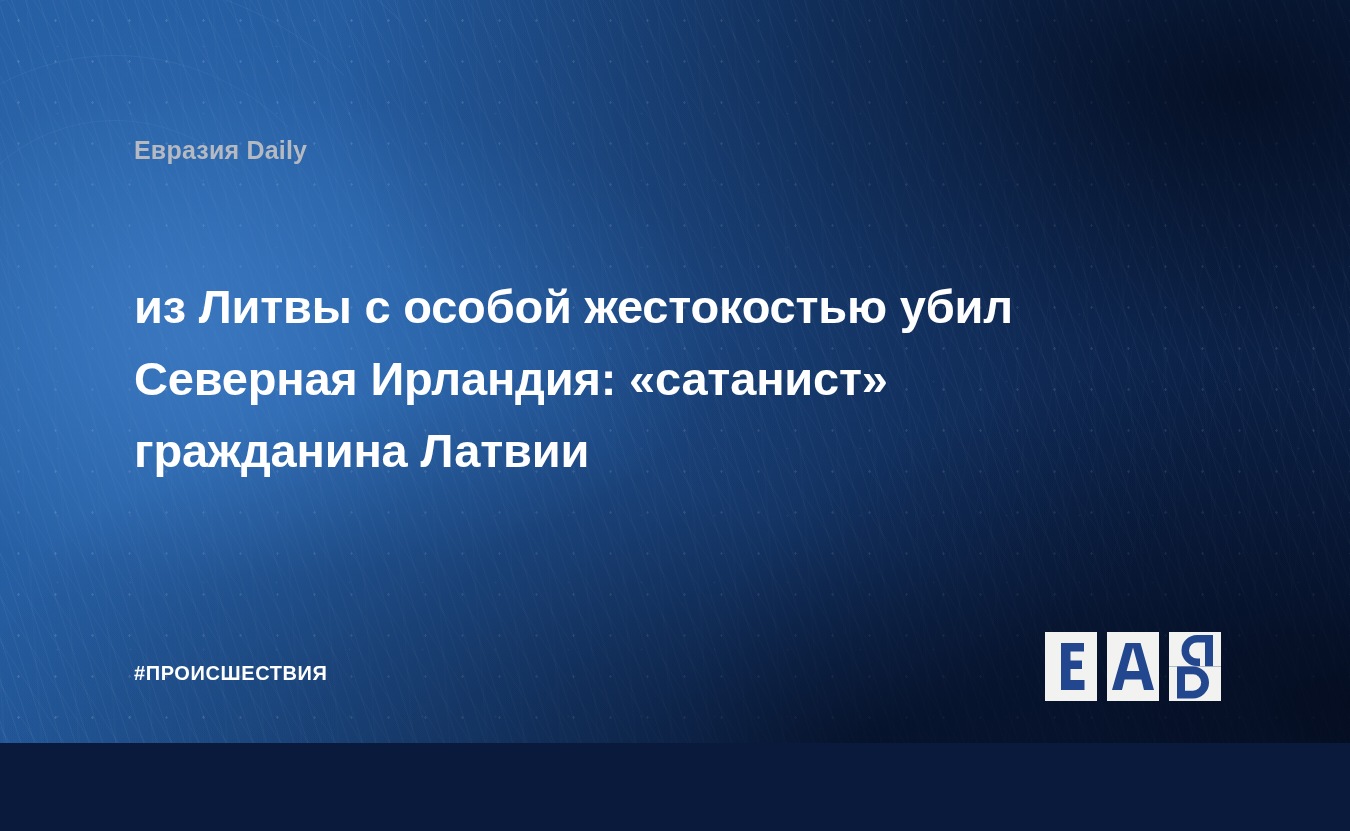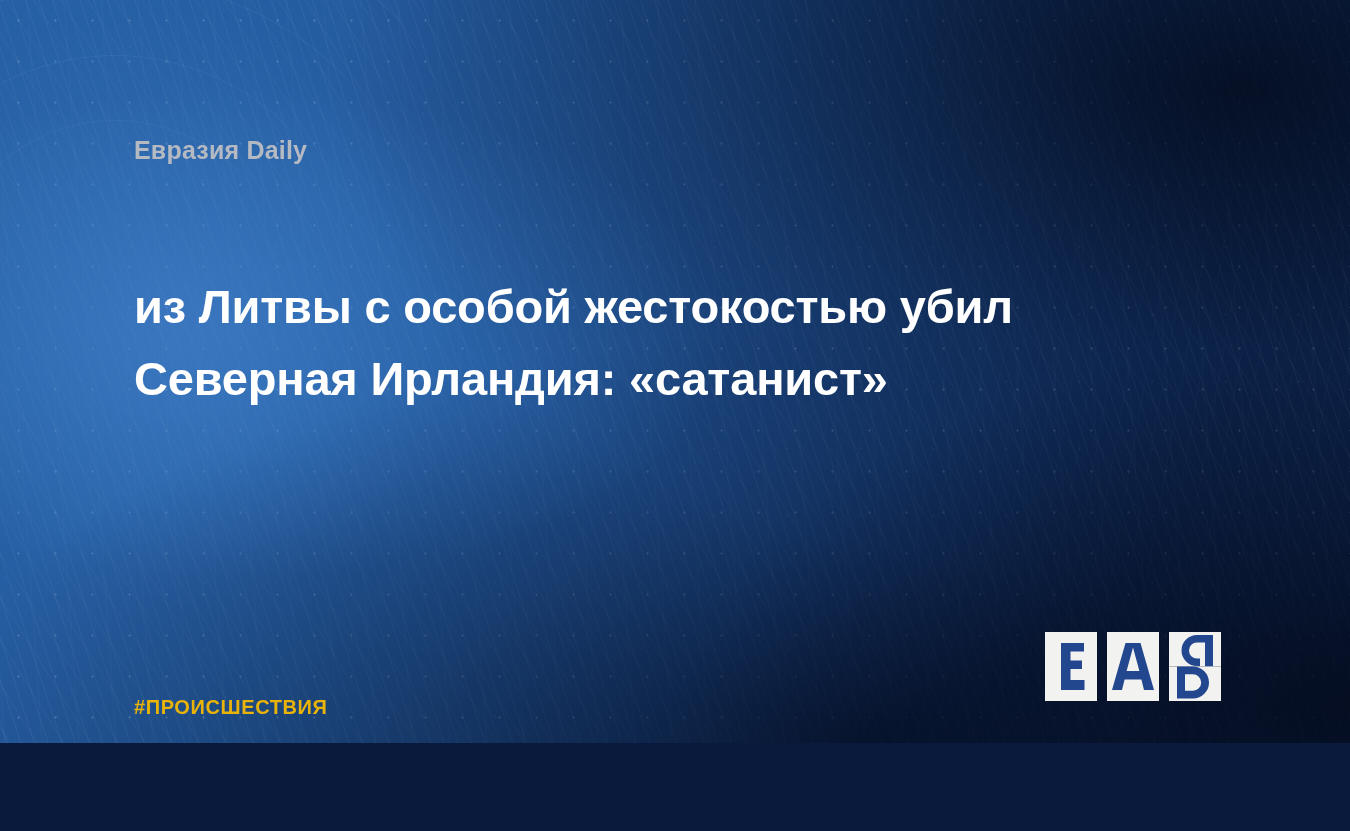--- a/index.html
+++ b/index.html
@@ -196,6 +196,7 @@
     <div class="headline">
       <span class="headline-line">из Литвы с особой жестокостью убил</span>
       <span class="headline-line">Северная Ирландия: «сатанист»</span>
+      <span class="headline-line">гражданина Латвии</span>
     </div>
 
     <div class="hashtag">#ПРОИСШЕСТВИЯ</div>

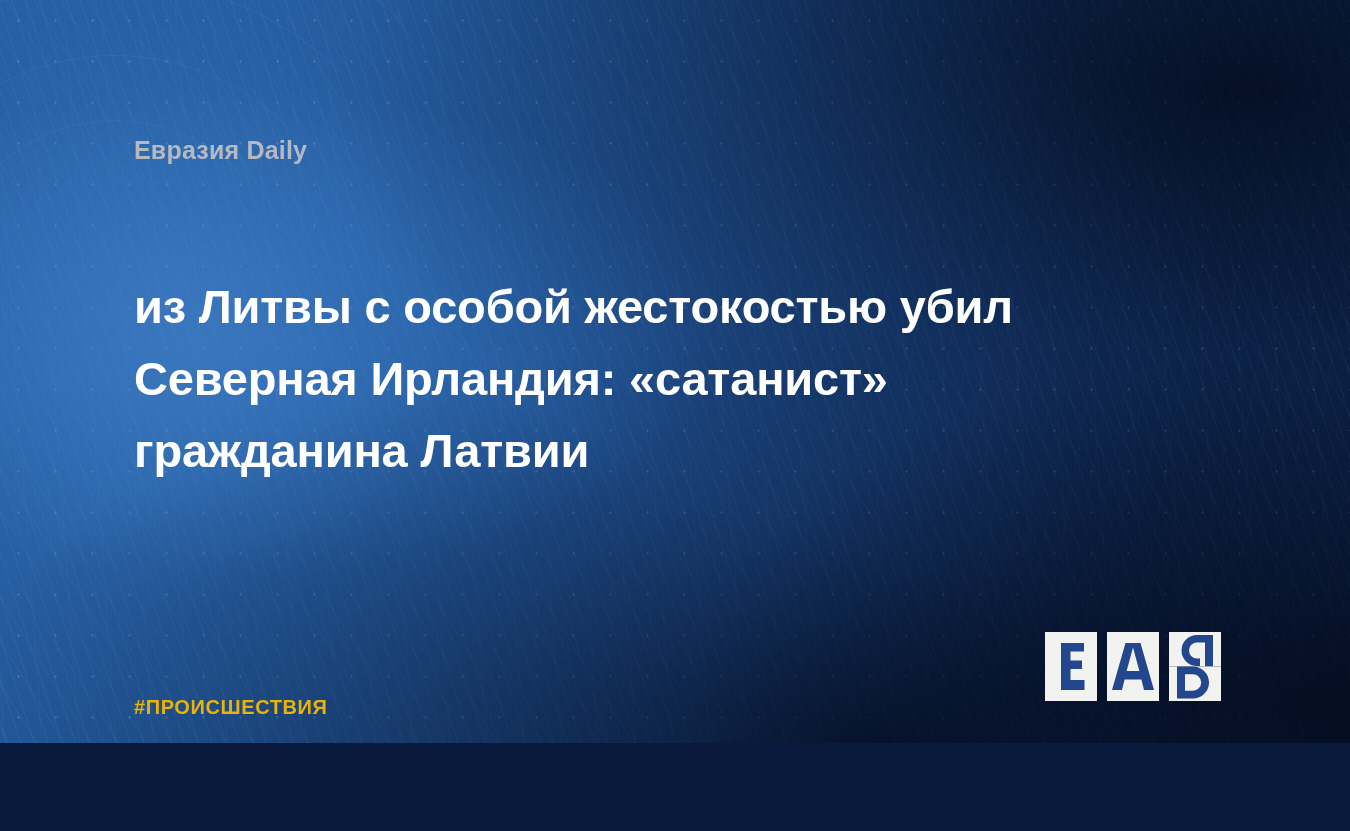--- a/index.html
+++ b/index.html
@@ -139,11 +139,11 @@
   .hashtag {
     position:absolute;
     left:134px;
-    top:696px;
+    top:662px;
     font-size:20px;
     font-weight:bold;
     letter-spacing:0.6px;
-    color:#eab308;
+    color:#ffffff;
     white-space:nowrap;
   }
 

